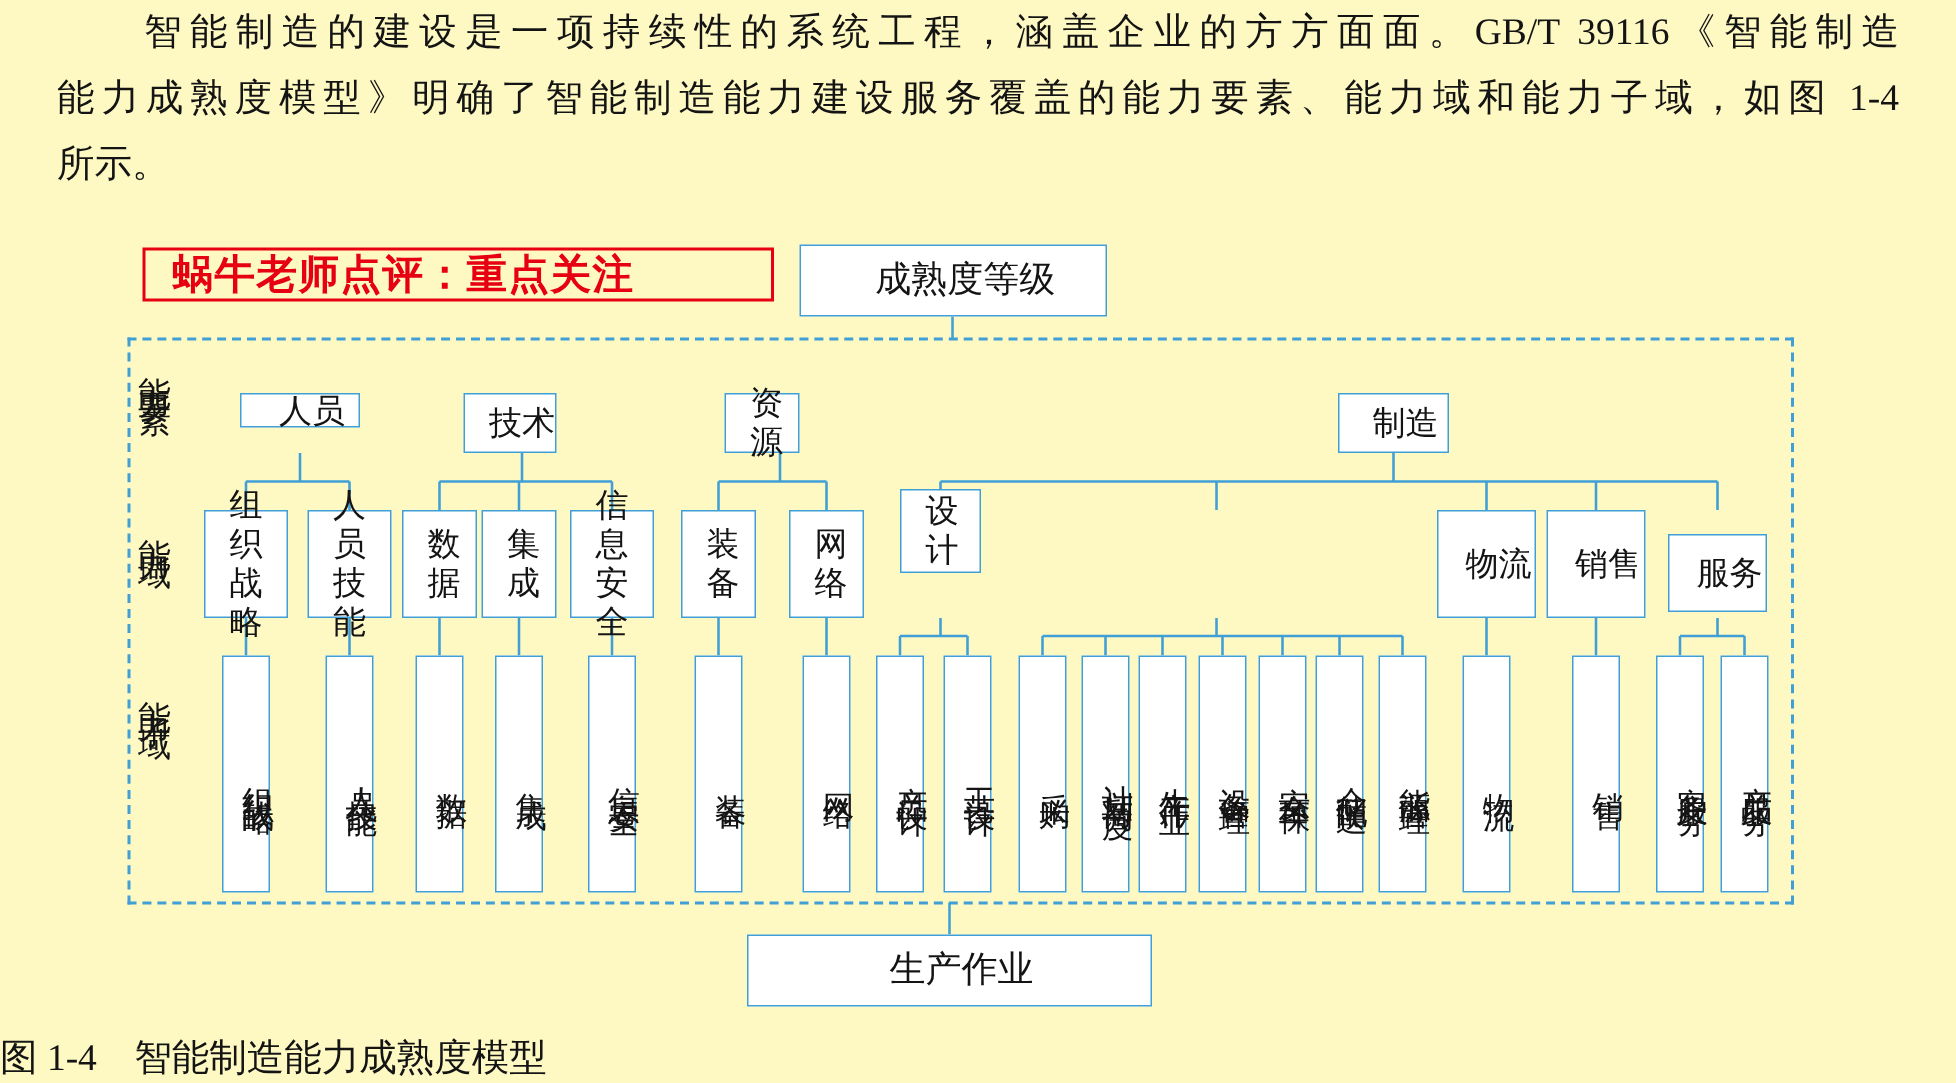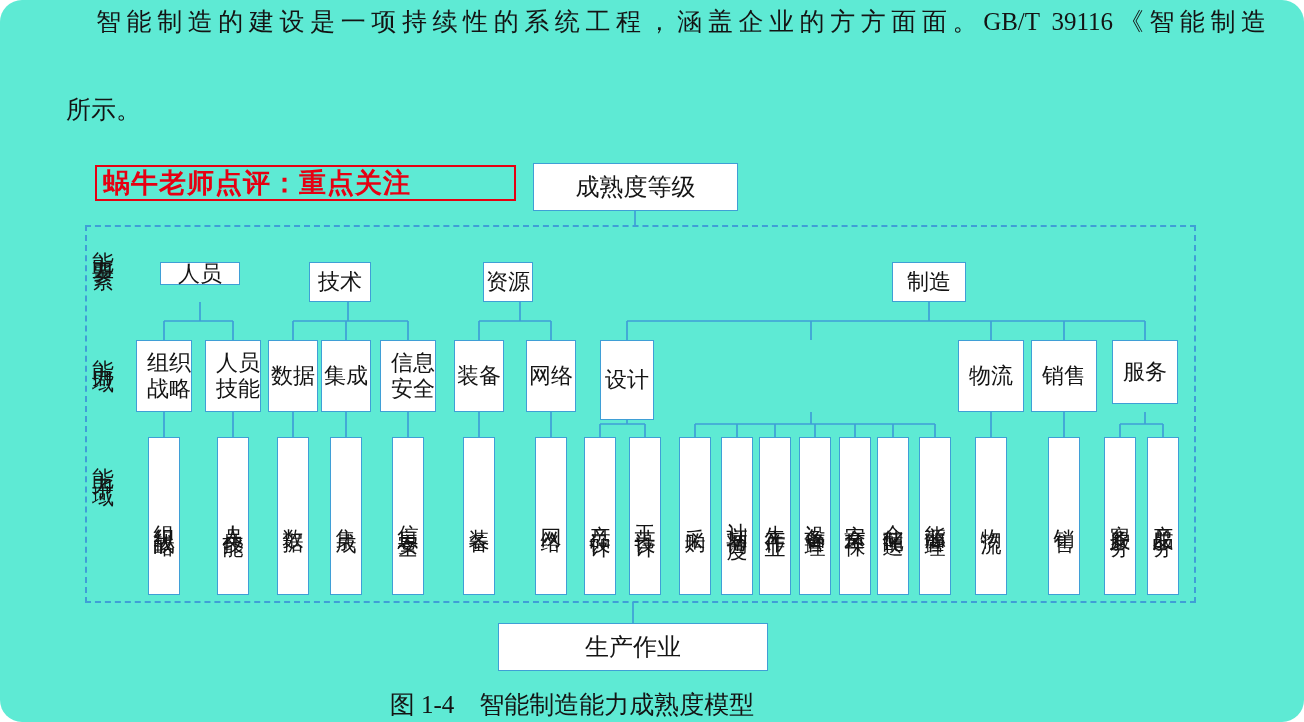--- a/index.html
+++ b/index.html
@@ -10,7 +10,7 @@
   *{margin:0;padding:0;box-sizing:border-box;}
   html,body{background:#fff;}
   body{font-family:"Liberation Serif","DejaVu Serif",serif;color:var(--ink);}
-  .page{position:relative;width:1304px;height:722px;background:#5eead4;overflow:hidden;border-radius:22px;}
+  .page{position:relative;width:1304px;height:722px;background:#fef9c3;overflow:hidden;}
 
   
   .para-line{position:absolute;left:38px;width:1228px;font-size:25px;line-height:34px;

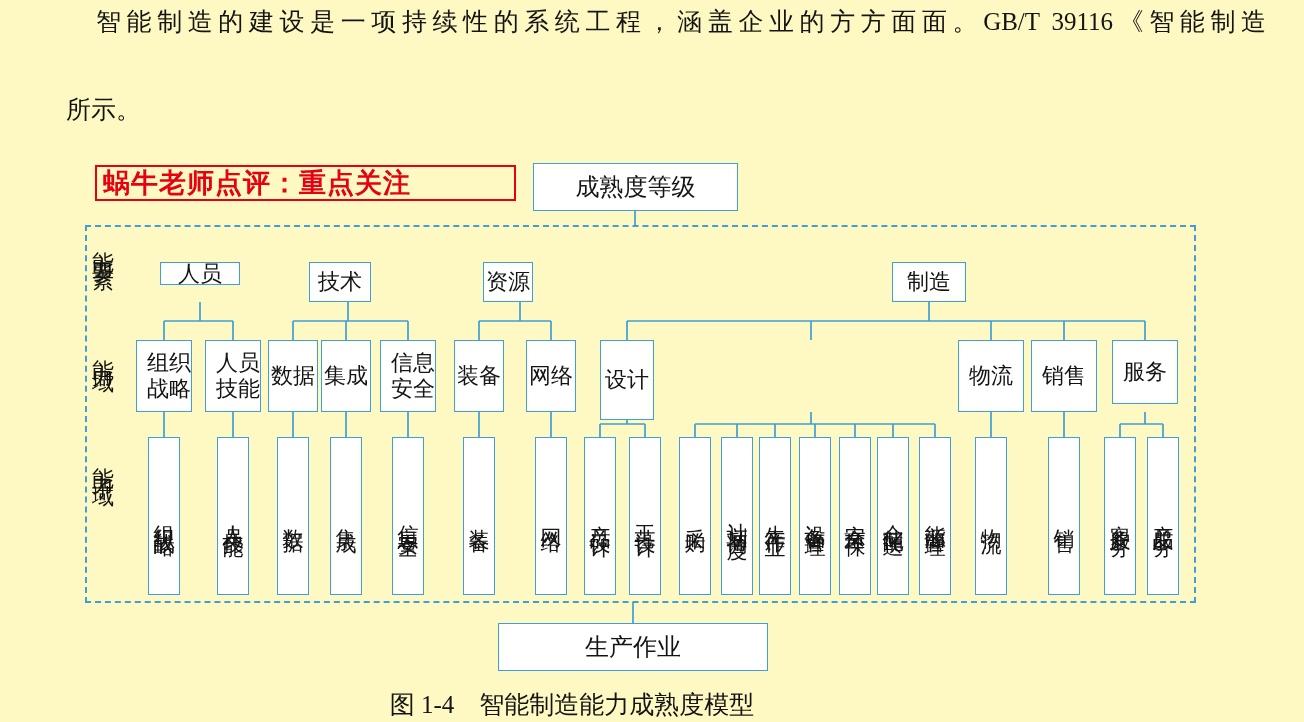--- a/index.html
+++ b/index.html
@@ -48,6 +48,7 @@
 <div class="page">
 
   <div class="para-line first" style="top:5px">智能制造的建设是一项持续性的系统工程，涵盖企业的方方面面。GB/T 39116《智能制造</div>
+  <div class="para-line" style="top:49px">能力成熟度模型》明确了智能制造能力建设服务覆盖的能力要素、能力域和能力子域，如图 1-4</div>
   <div class="para-line last" style="top:93px">所示。</div>
 
   <div class="annotation">

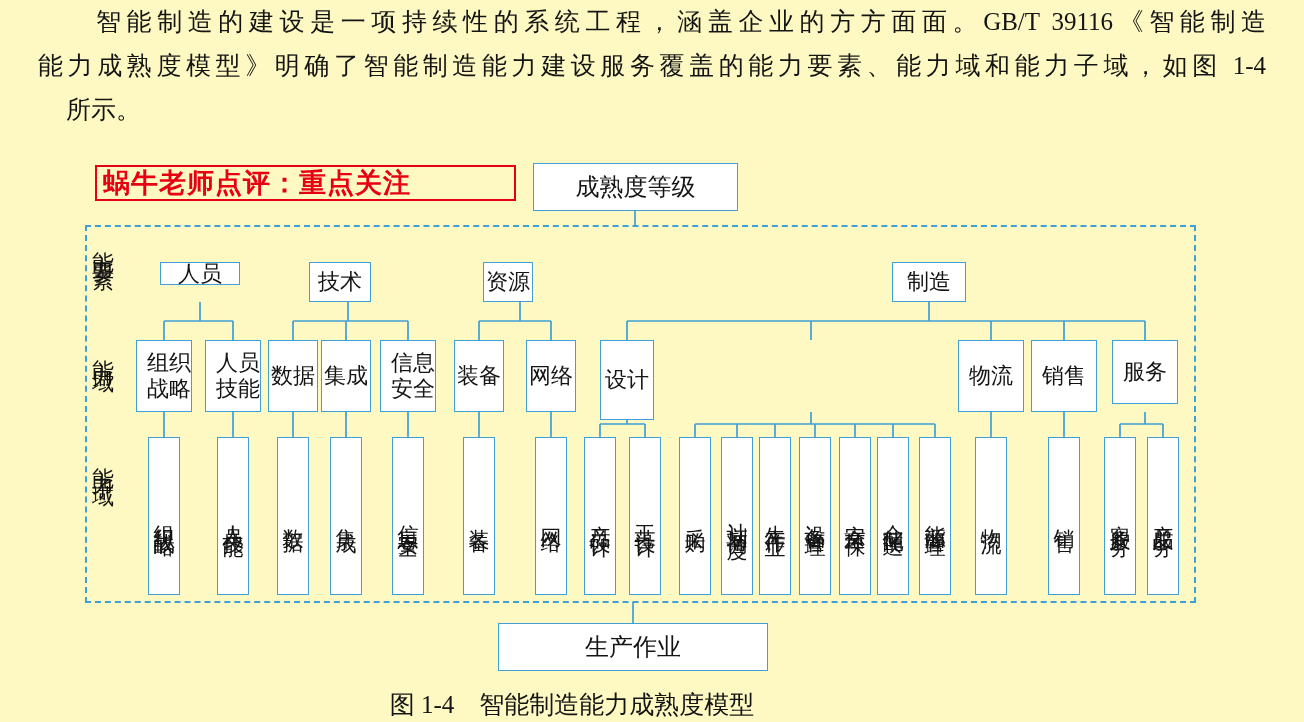--- a/index.html
+++ b/index.html
@@ -16,7 +16,7 @@
   .para-line{position:absolute;left:38px;width:1228px;font-size:25px;line-height:34px;
              text-align:justify;text-align-last:justify;}
   .para-line.first{padding-left:58px;}
-  .para-line.last{text-align:center;text-align-last:left;margin-left:28px;}
+  .para-line.last{text-align:center;text-align-last:left;}
 
   
   .annotation{position:absolute;left:95px;top:165px;width:421px;height:36px;

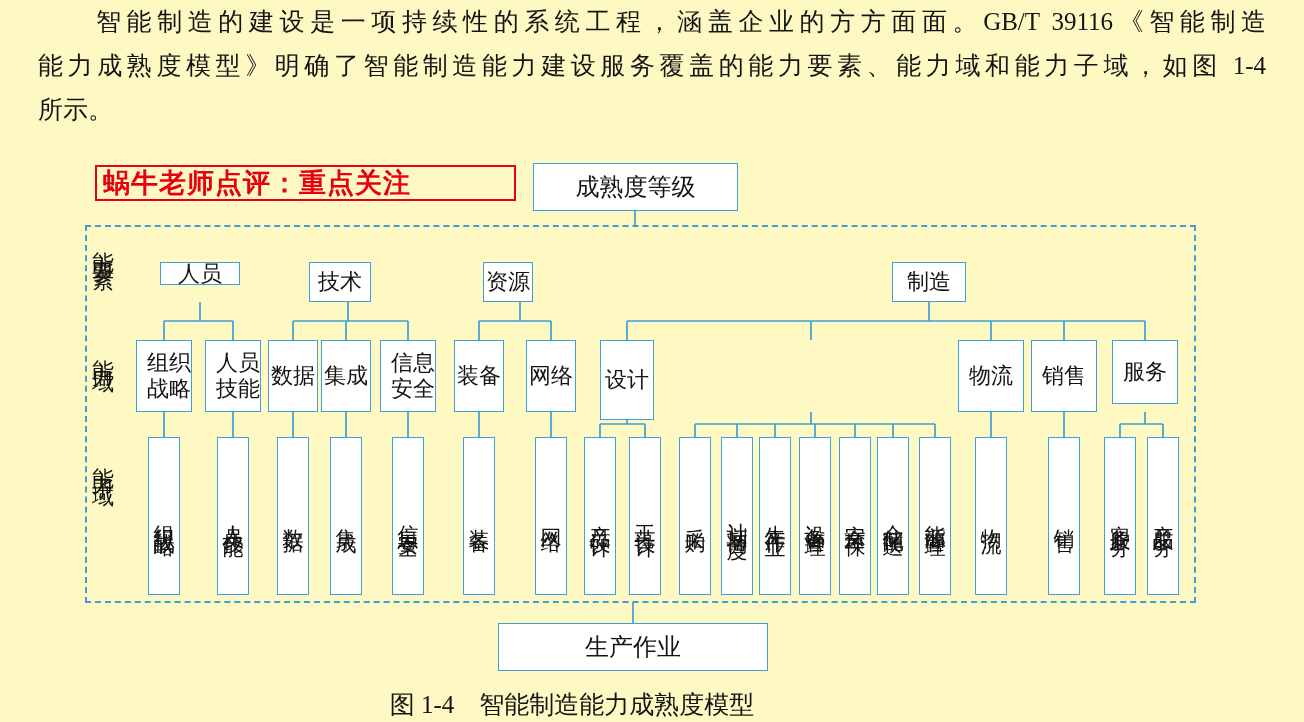--- a/index.html
+++ b/index.html
@@ -21,7 +21,7 @@
   
   .annotation{position:absolute;left:95px;top:165px;width:421px;height:36px;
               border:2.5px solid var(--red);color:var(--red);
-              display:flex;align-items:center;padding-left:6px;
+              display:flex;align-items:center;padding-left:18px;
               font-size:27px;font-weight:600;letter-spacing:1px;background:transparent;}
 
   

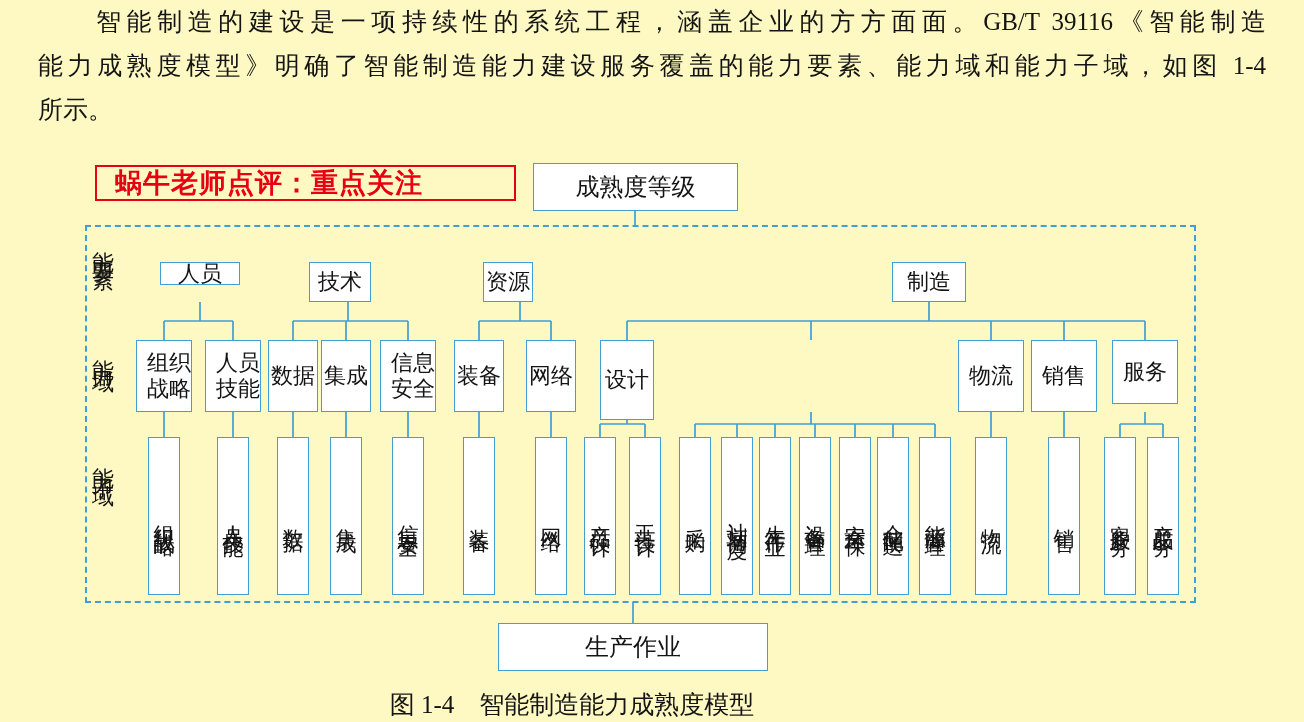--- a/index.html
+++ b/index.html
@@ -26,8 +26,8 @@
 
   
   .box{position:absolute;border:1.5px solid var(--blue);background:#fff;color:var(--ink);
-       display:flex;align-items:center;justify-content:center;text-align:right;
-       font-size:22px;line-height:26px;}
+       display:flex;align-items:center;justify-content:center;text-align:left;
+       font-size:22px;line-height:26px;padding-left:16px;}
   .box.big{font-size:24px;}
   .box.v{writing-mode:vertical-rl;text-orientation:upright;letter-spacing:4px;font-size:21px;line-height:30px;}
 

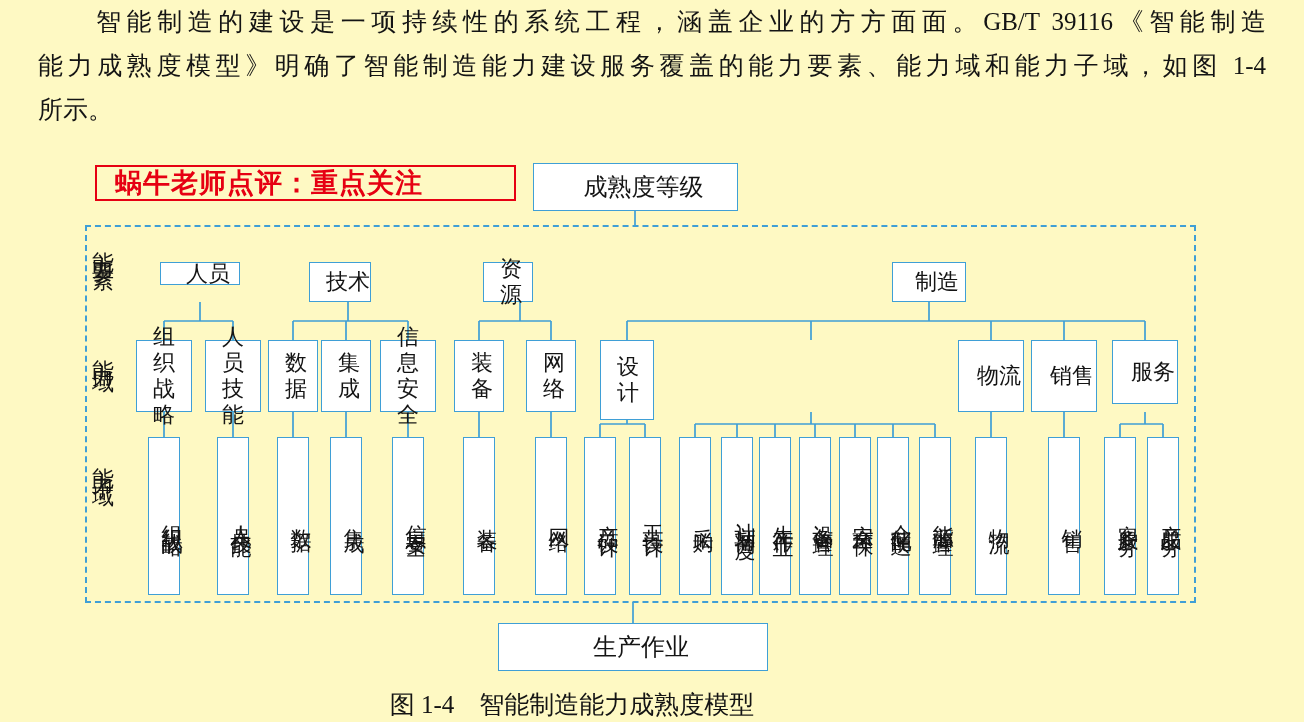--- a/index.html
+++ b/index.html
@@ -89,7 +89,7 @@
   <div class="box" style="left:380px;top:340px;width:56px;height:72px">信息安全</div>
   <div class="box" style="left:454px;top:340px;width:50px;height:72px">装备</div>
   <div class="box" style="left:526px;top:340px;width:50px;height:72px">网络</div>
-  <div class="box" style="left:600px;top:340px;width:54px;height:80px">设计</div>
+  <div class="box" style="left:600px;top:326px;width:54px;height:56px">设计</div>
   <div class="box" style="left:958px;top:340px;width:66px;height:72px">物流</div>
   <div class="box" style="left:1031px;top:340px;width:66px;height:72px">销售</div>
   <div class="box" style="left:1112px;top:340px;width:66px;height:64px">服务</div>

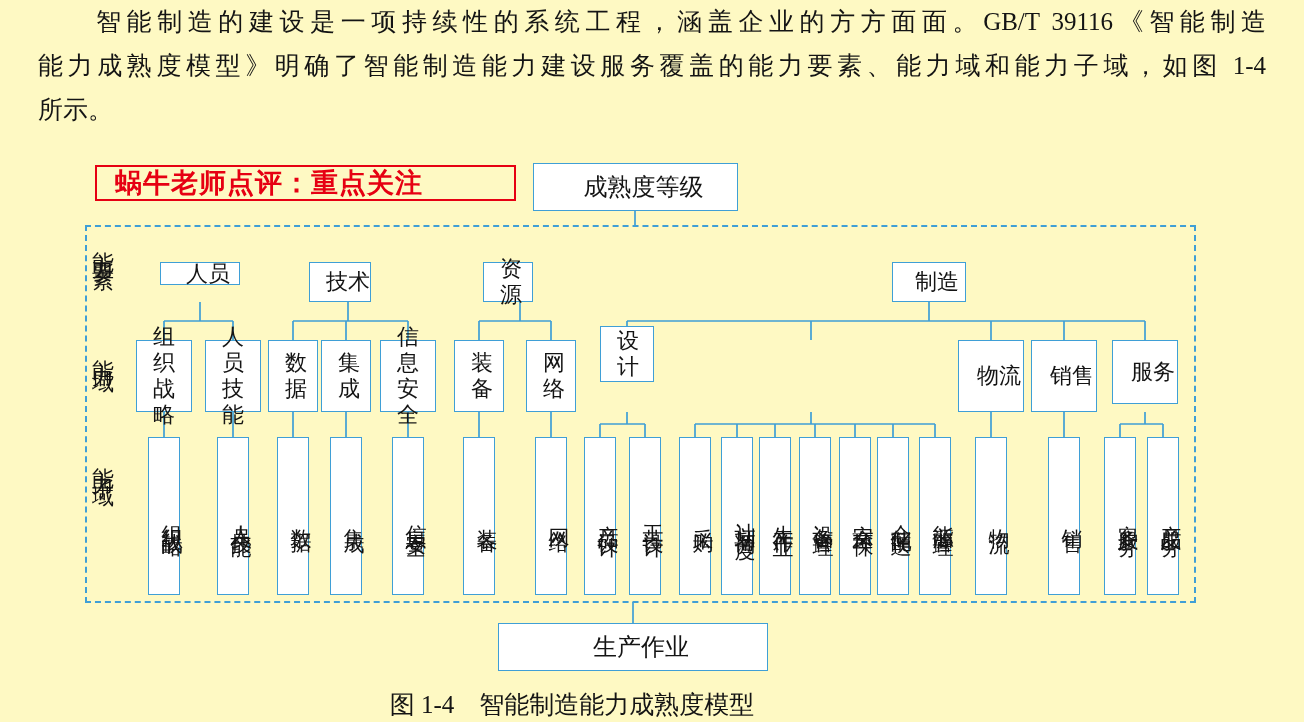--- a/index.html
+++ b/index.html
@@ -92,7 +92,7 @@
   <div class="box" style="left:600px;top:326px;width:54px;height:56px">设计</div>
   <div class="box" style="left:958px;top:340px;width:66px;height:72px">物流</div>
   <div class="box" style="left:1031px;top:340px;width:66px;height:72px">销售</div>
-  <div class="box" style="left:1112px;top:340px;width:66px;height:64px">服务</div>
+  <div class="box" style="left:1112px;top:356px;width:66px;height:52px">服务</div>
 
   <div class="box v" style="left:148px;top:437px;width:32px;height:158px">组织战略</div>
   <div class="box v" style="left:217px;top:437px;width:32px;height:158px">人员技能</div>

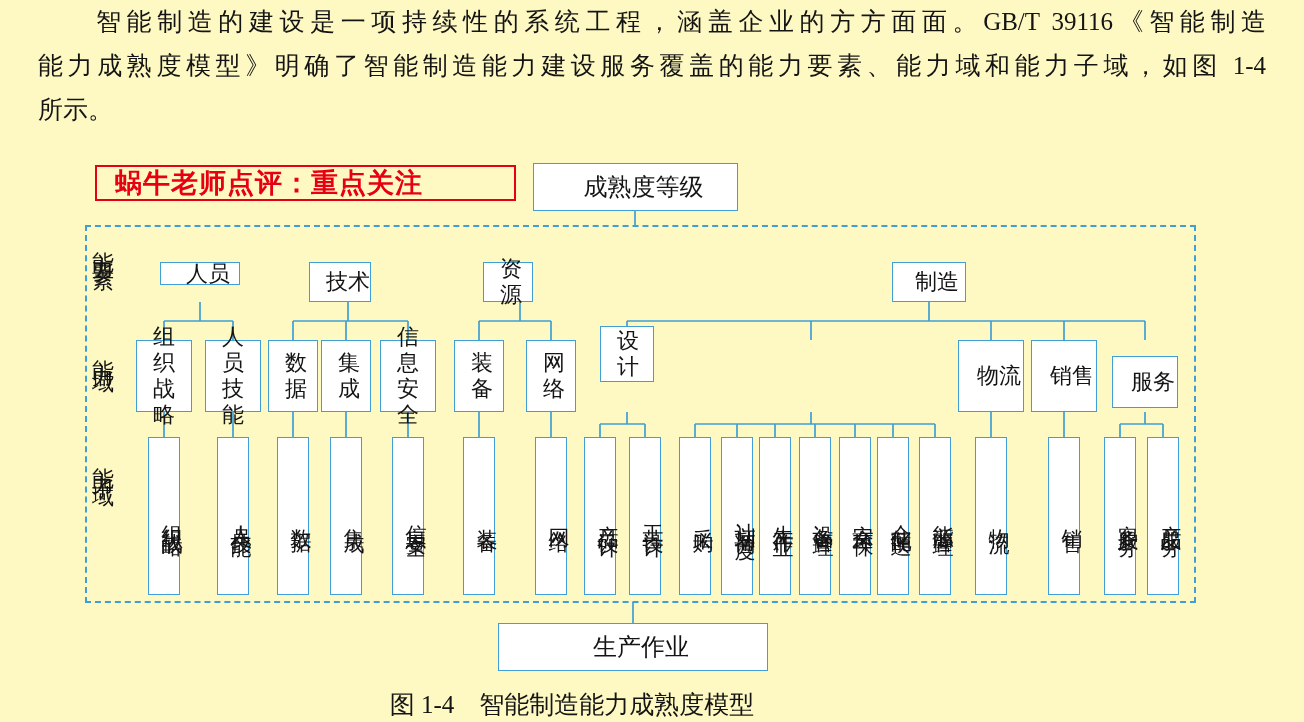--- a/index.html
+++ b/index.html
@@ -40,7 +40,7 @@
   .connectors{position:absolute;left:0;top:0;pointer-events:none;}
   .connectors path{stroke:var(--blue);stroke-width:1.7;fill:none;}
 
-  .caption{position:absolute;left:0;top:688px;width:1144px;text-align:center;font-size:25px;color:var(--ink);}
+  .caption{position:absolute;left:0;top:688px;width:1144px;font-size:25px;color:var(--ink);}
 </style>
 </head>
 <body>

